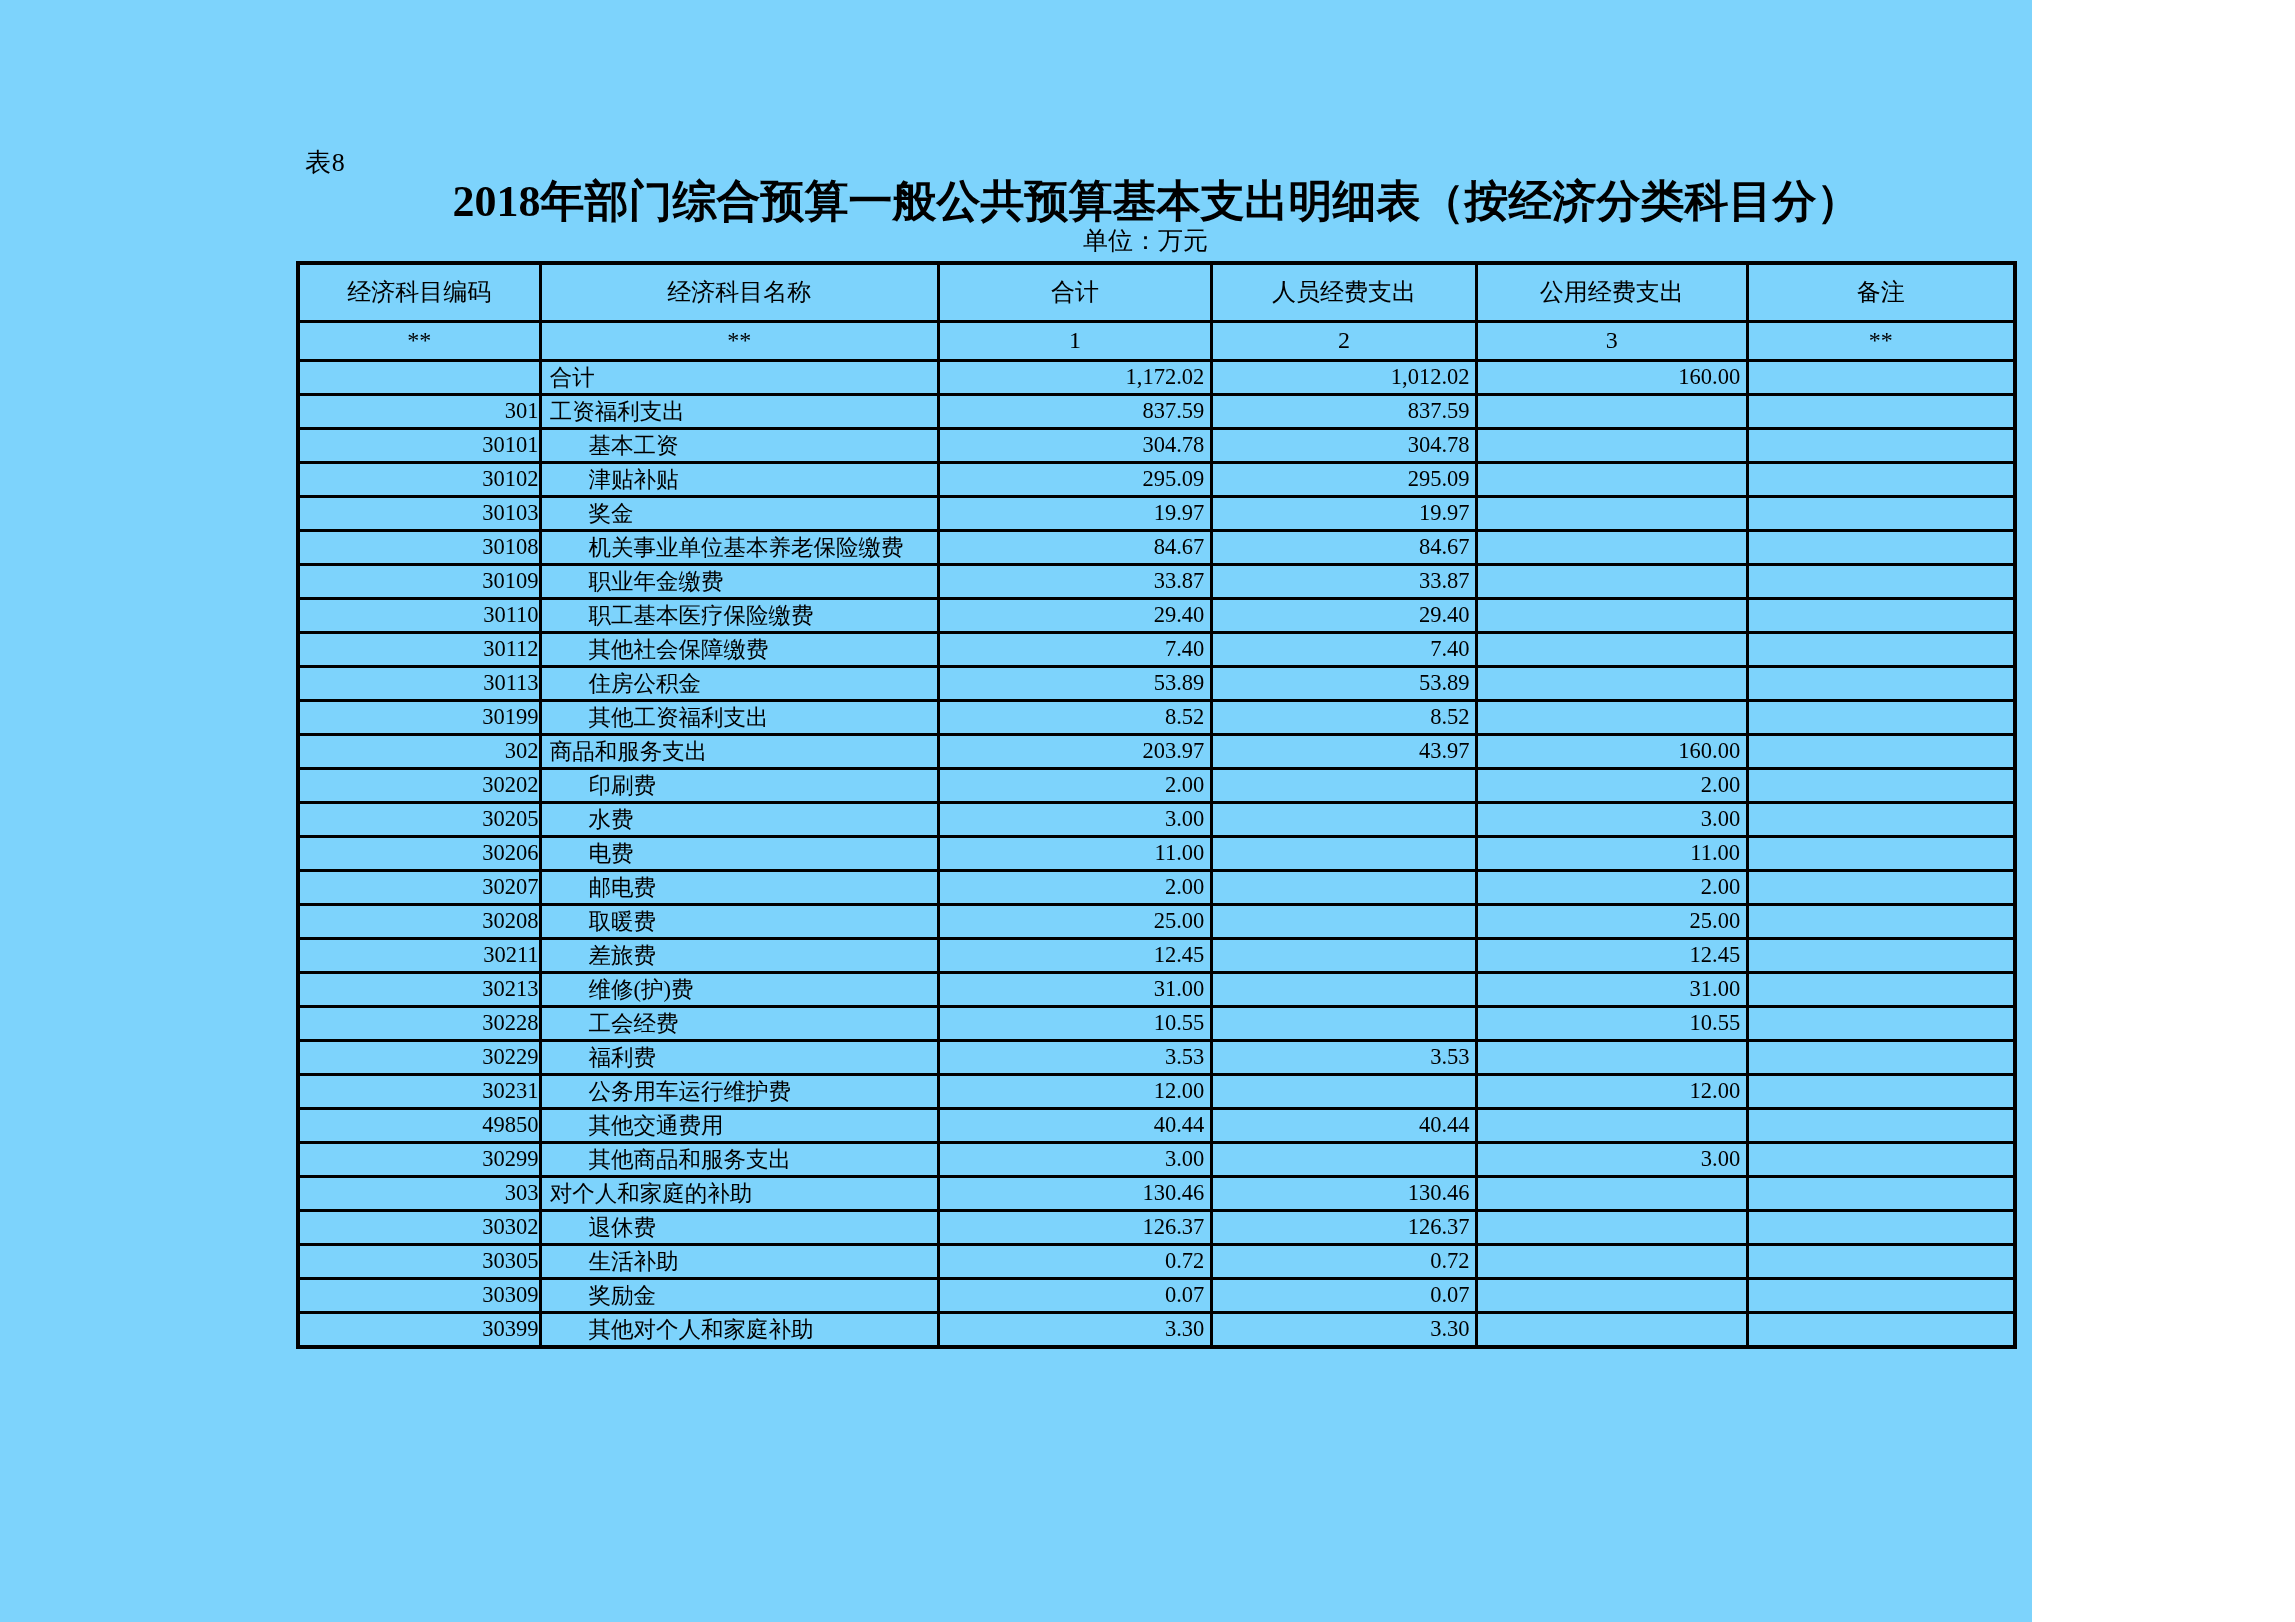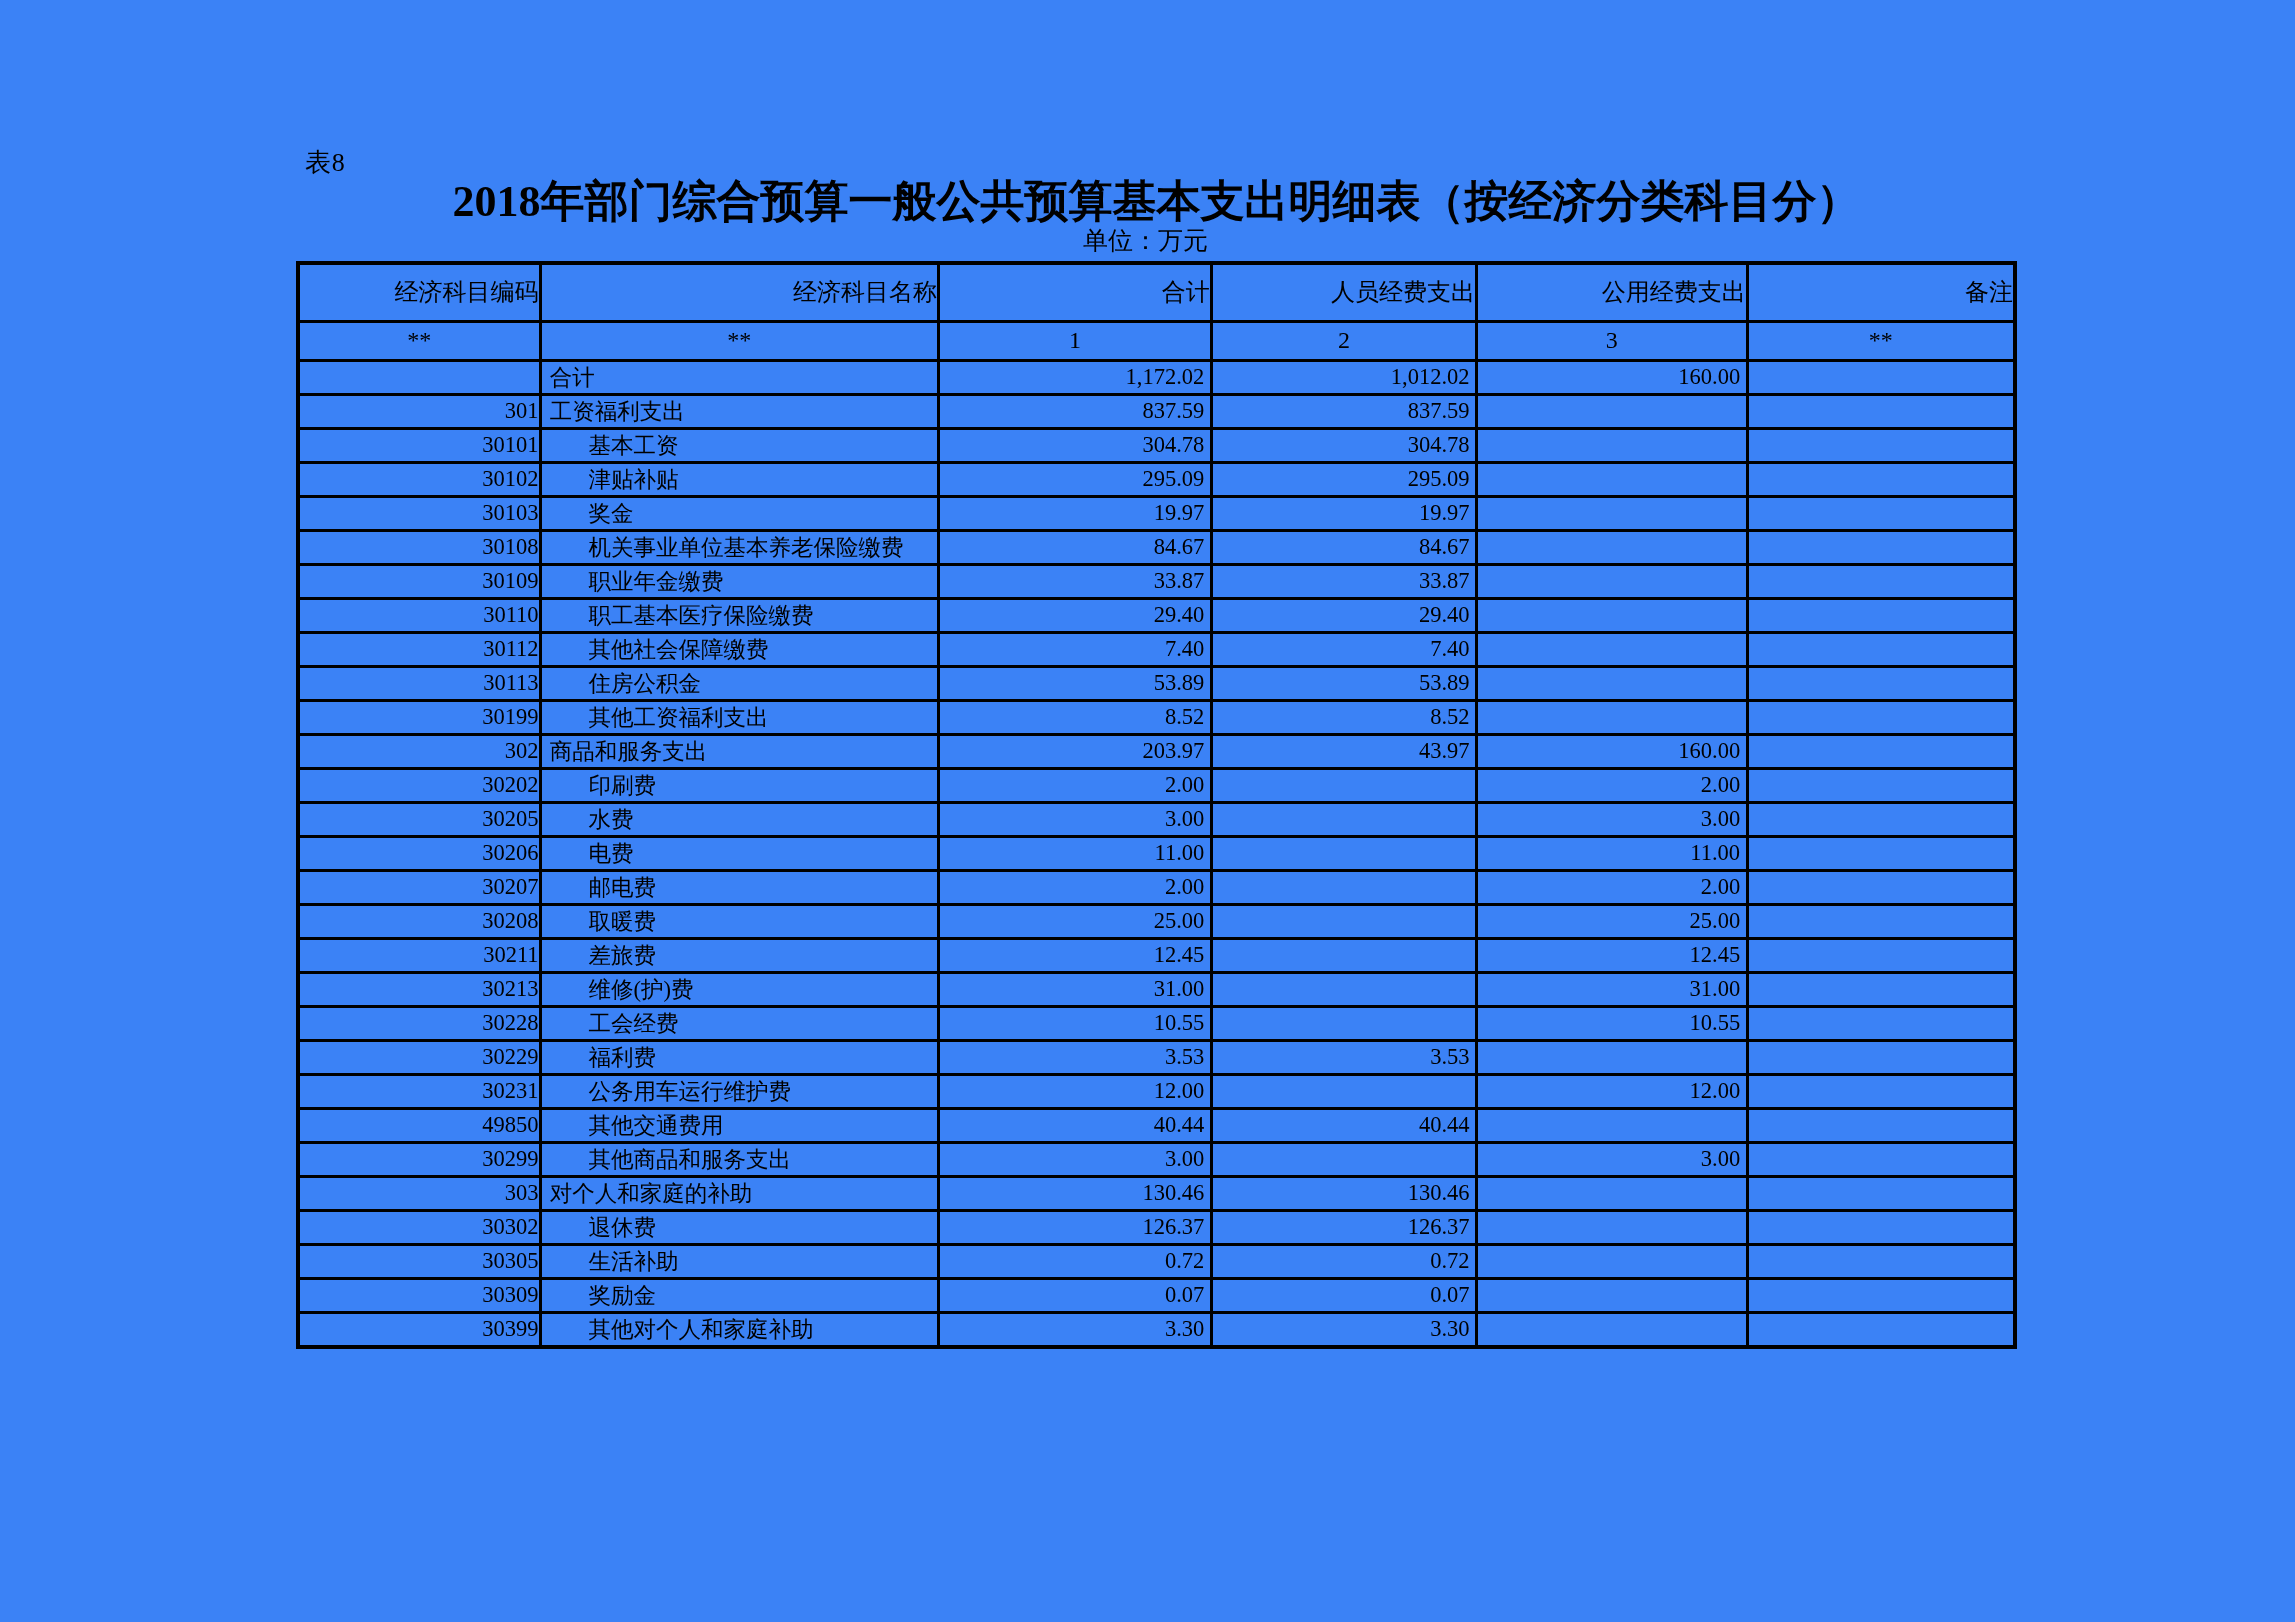--- a/index.html
+++ b/index.html
@@ -6,9 +6,9 @@
   html, body { background: #ffffff; }
   #page {
     position: relative;
-    width: 2295px;
+    width: 2032px;
     height: 1623px;
-    background: #3b82f6;
+    background: #7dd3fc;
     color: #000000;
     font-family: "Liberation Serif", "DejaVu Serif", serif;
     overflow: hidden;

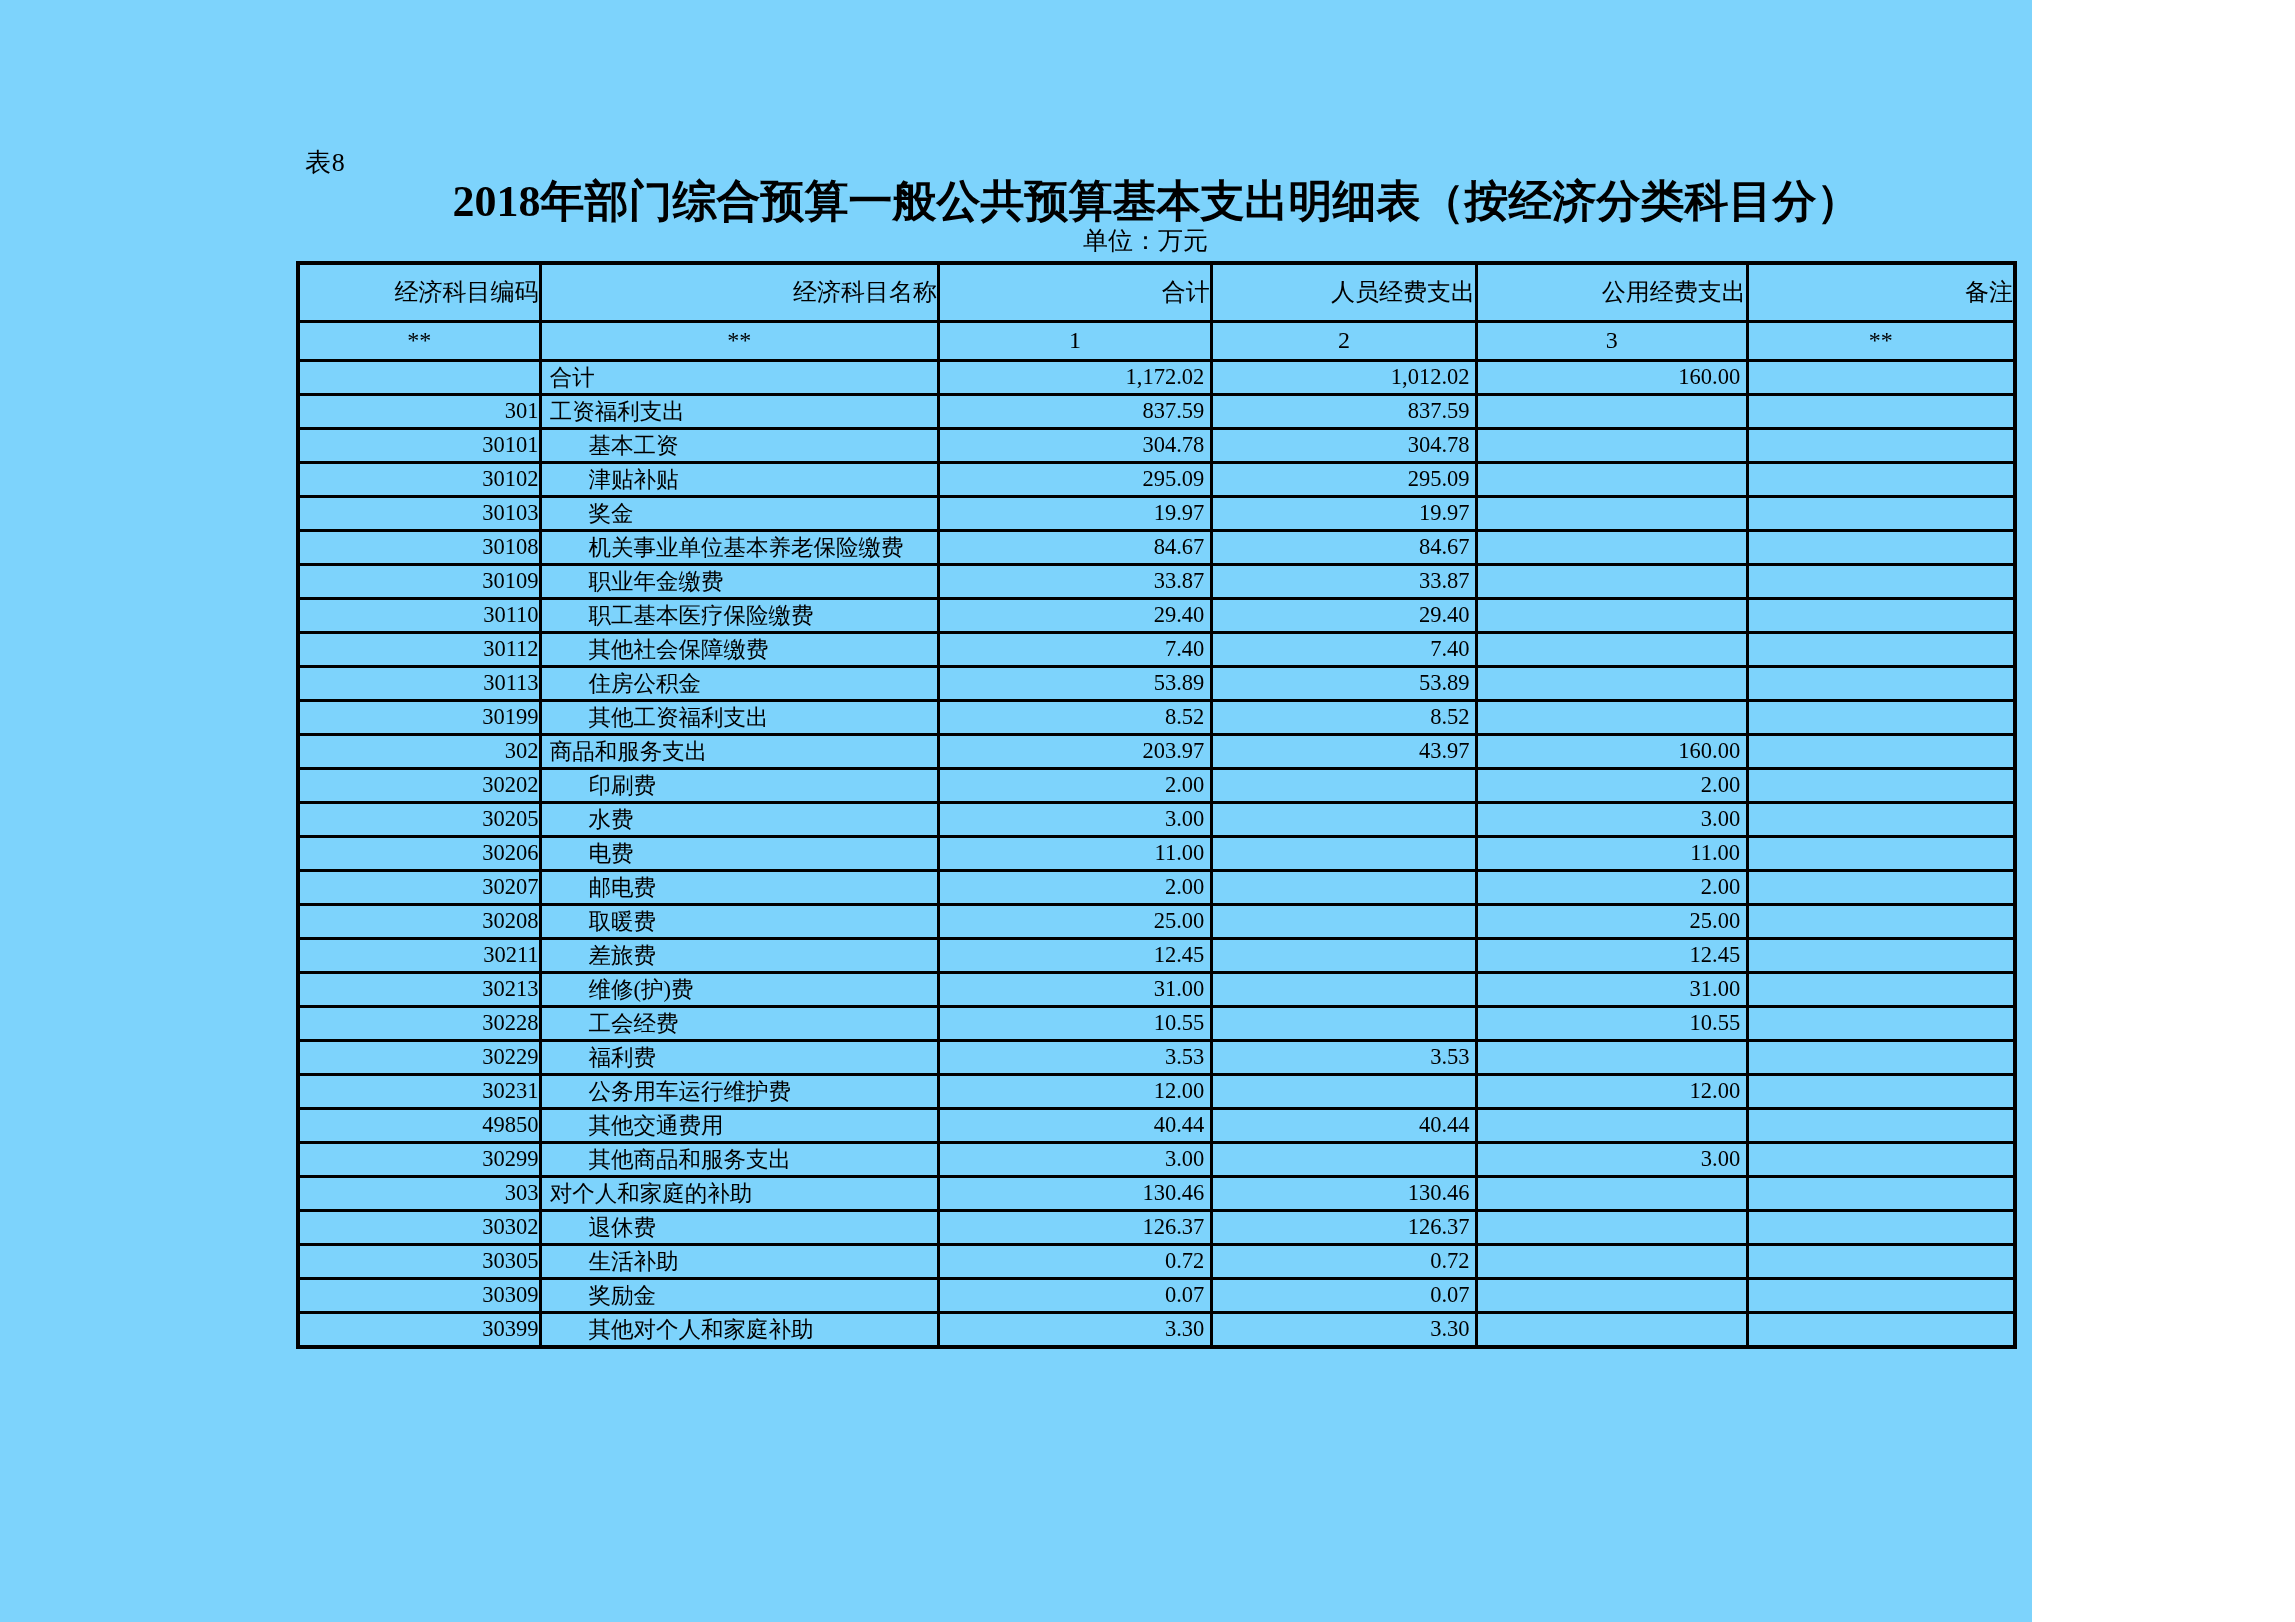--- a/index.html
+++ b/index.html
@@ -64,7 +64,7 @@
     height: 58px;
     font-weight: 400;
     font-size: 24px;
-    text-align: right;
+    text-align: center;
   }
   tr.code-hdr th {
     height: 39px;

